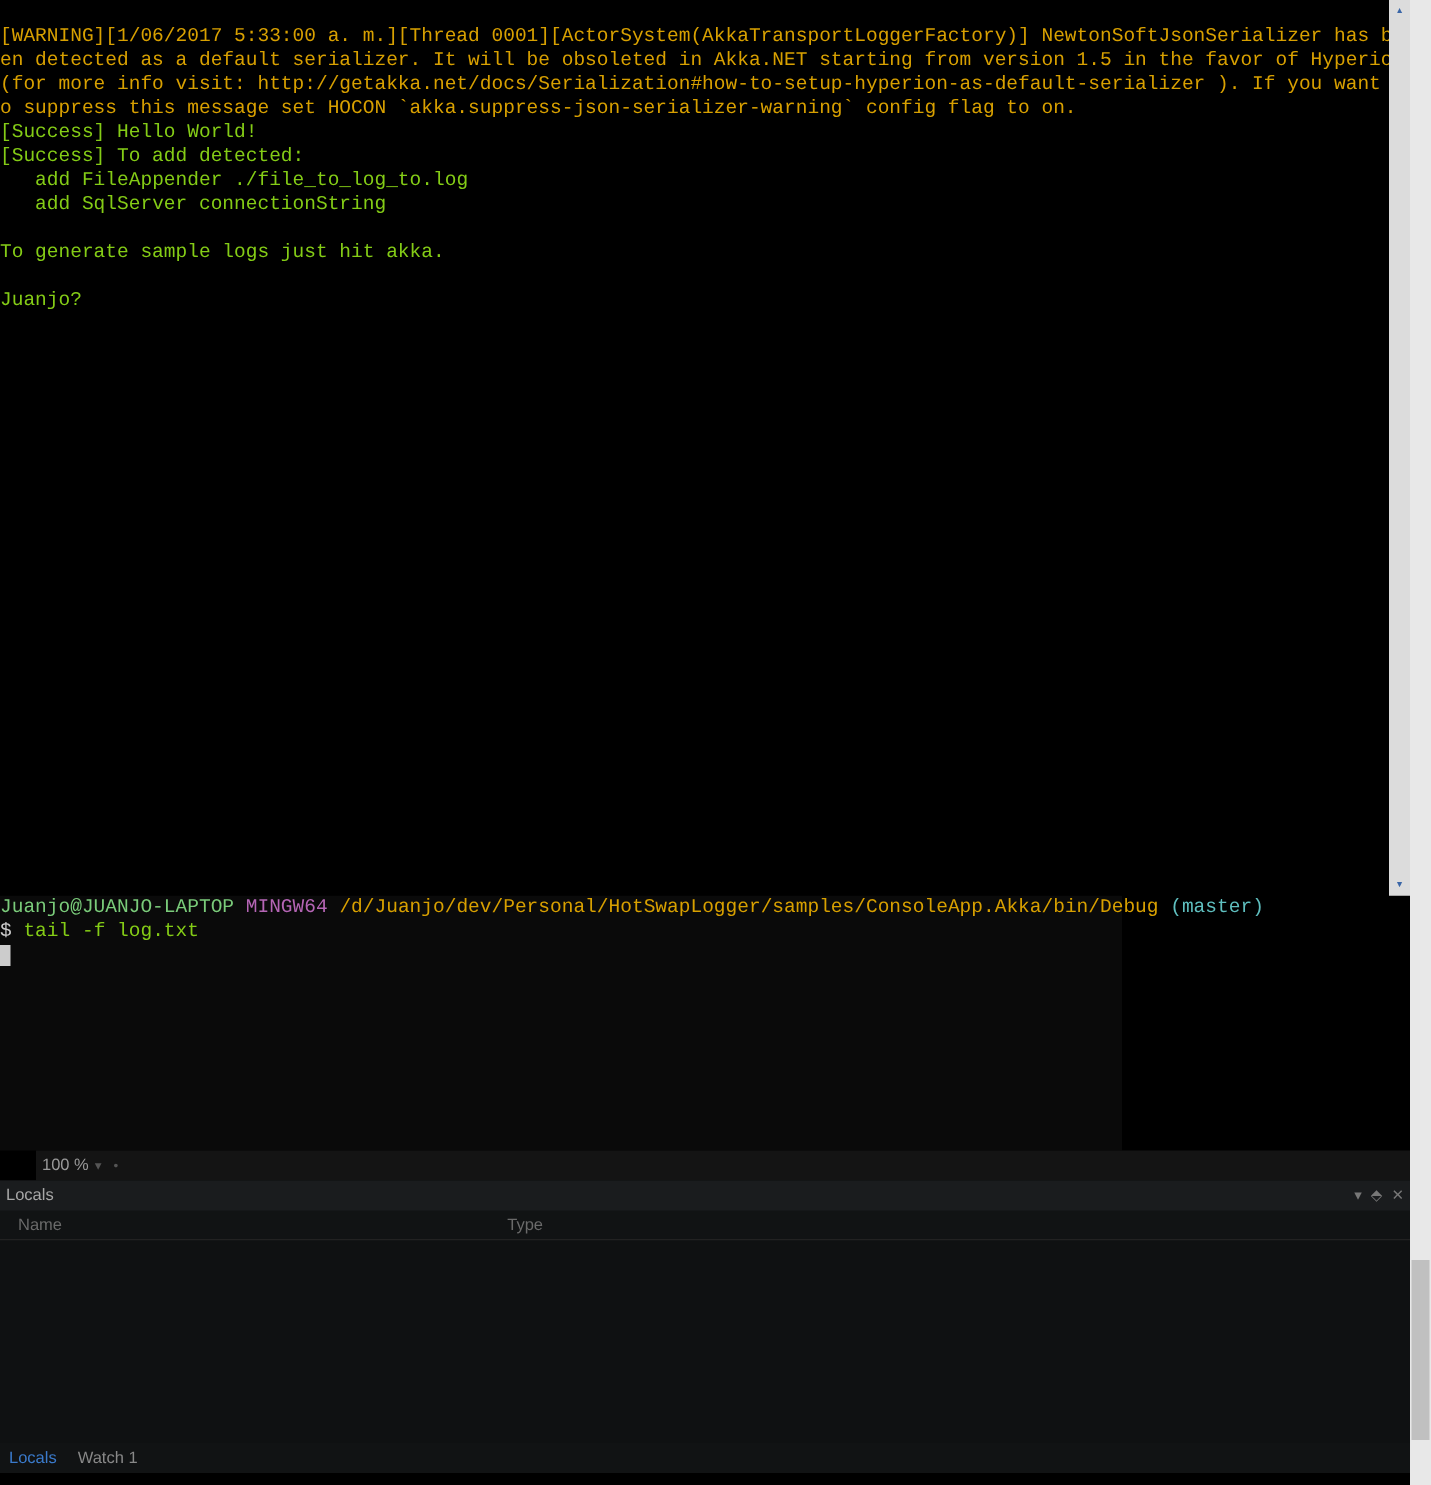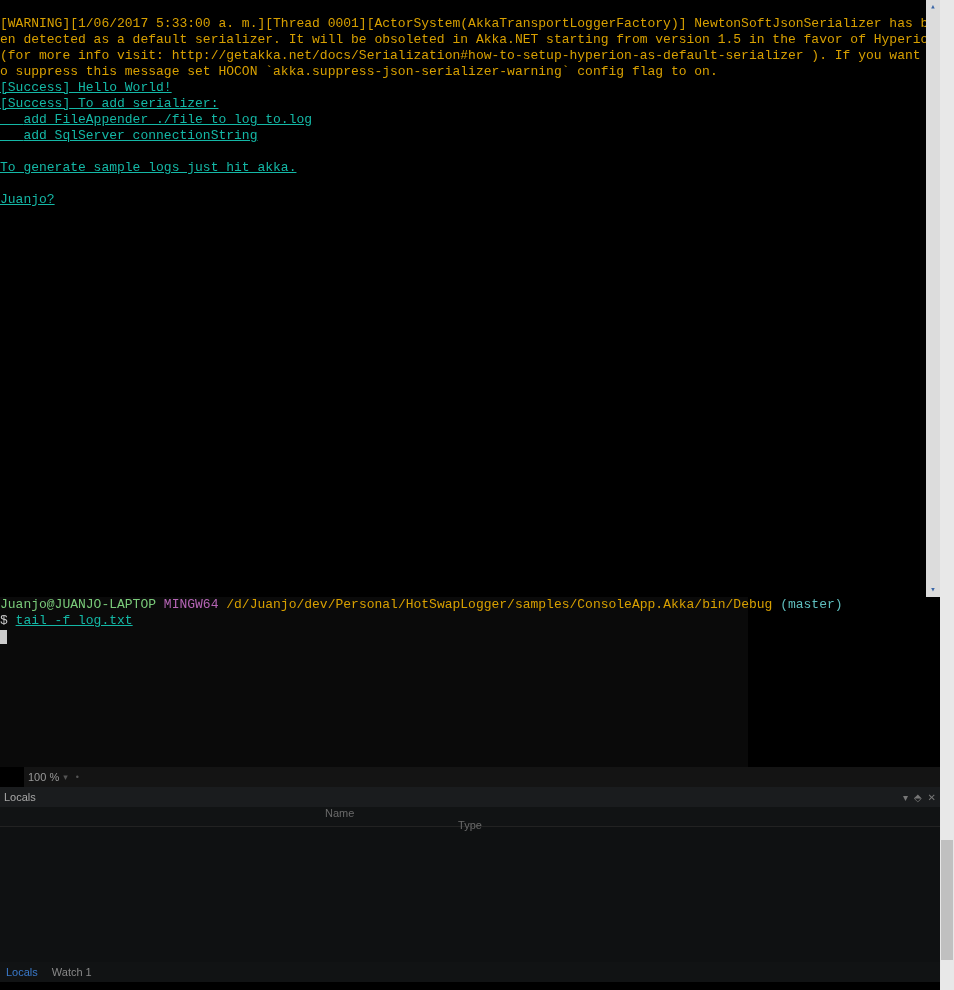--- a/index.html
+++ b/index.html
@@ -24,7 +24,7 @@
       position: relative;
     }
     .warning-text { color: #d8a000; }
-    .normal-text { color: #14b8a6; text-decoration: underline; }
+    .normal-text { color: #84cc16; }
     .scrollbar-right {
       position: absolute;
       right: 0;

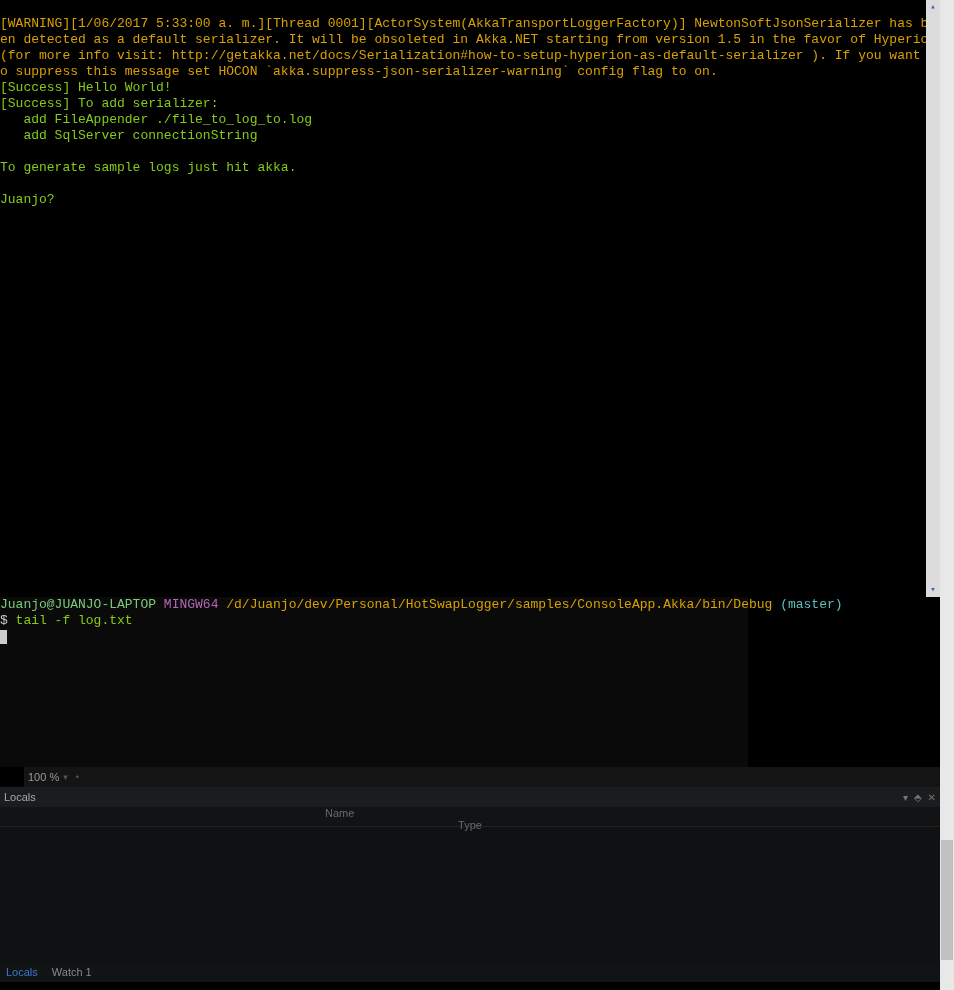--- a/index.html
+++ b/index.html
@@ -154,7 +154,7 @@
 <div class="top-console">
 <span class="warning-text">[WARNING][1/06/2017 5:33:00 a. m.][Thread 0001][ActorSystem(AkkaTransportLoggerFactory)] NewtonSoftJsonSerializer has been detected as a default serializer. It will be obsoleted in Akka.NET starting from version 1.5 in the favor of Hyperion (for more info visit: http://getakka.net/docs/Serialization#how-to-setup-hyperion-as-default-serializer ). If you want to suppress this message set HOCON `akka.suppress-json-serializer-warning` config flag to on.</span>
 <span class="normal-text">[Success] Hello World!</span>
-<span class="normal-text">[Success] To add serializer:</span>
+<span class="normal-text">[Success] To add detected:</span>
 <span class="normal-text">   add FileAppender ./file_to_log_to.log</span>
 <span class="normal-text">   add SqlServer connectionString</span>
 <span class="normal-text"></span>

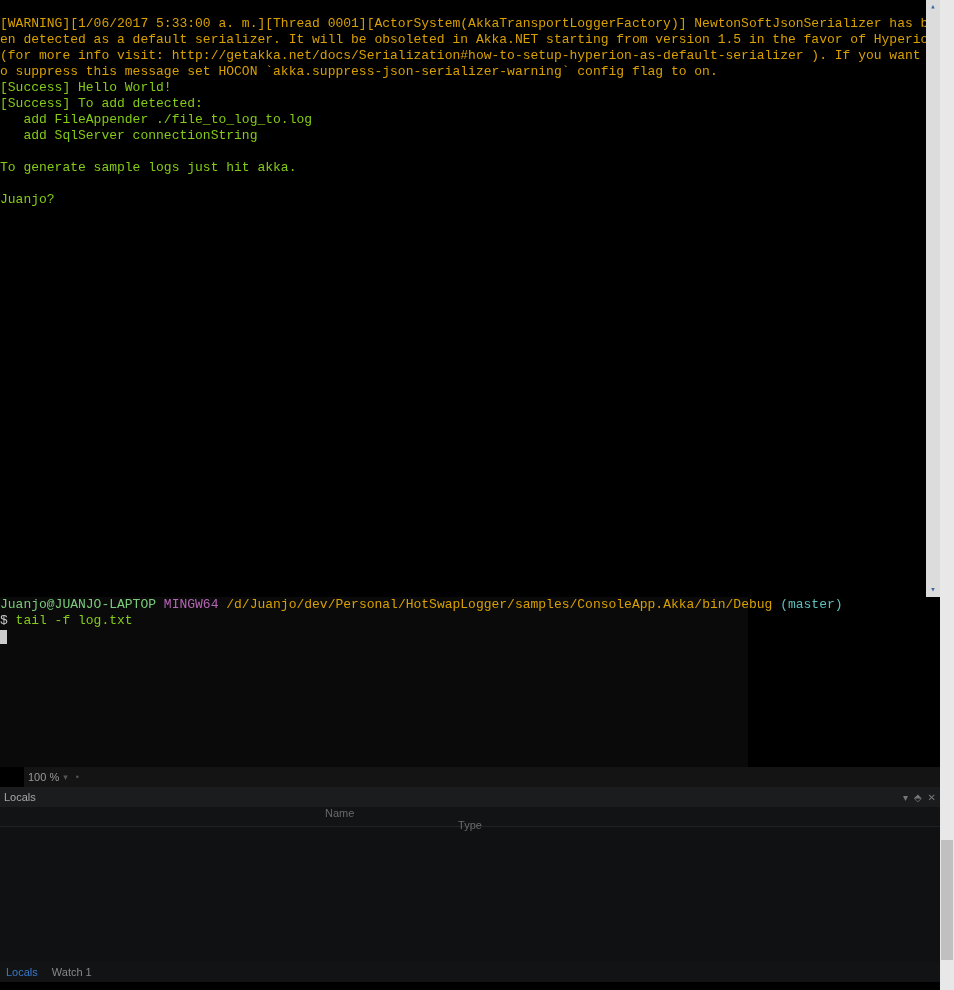--- a/index.html
+++ b/index.html
@@ -109,7 +109,6 @@
       padding: 0 12px;
       color: #6a6a6a;
       border-bottom: 1px solid #222;
-      flex-direction: column;
     }
     .col-name { width: 290px; }
     .col-value { flex: 1; }

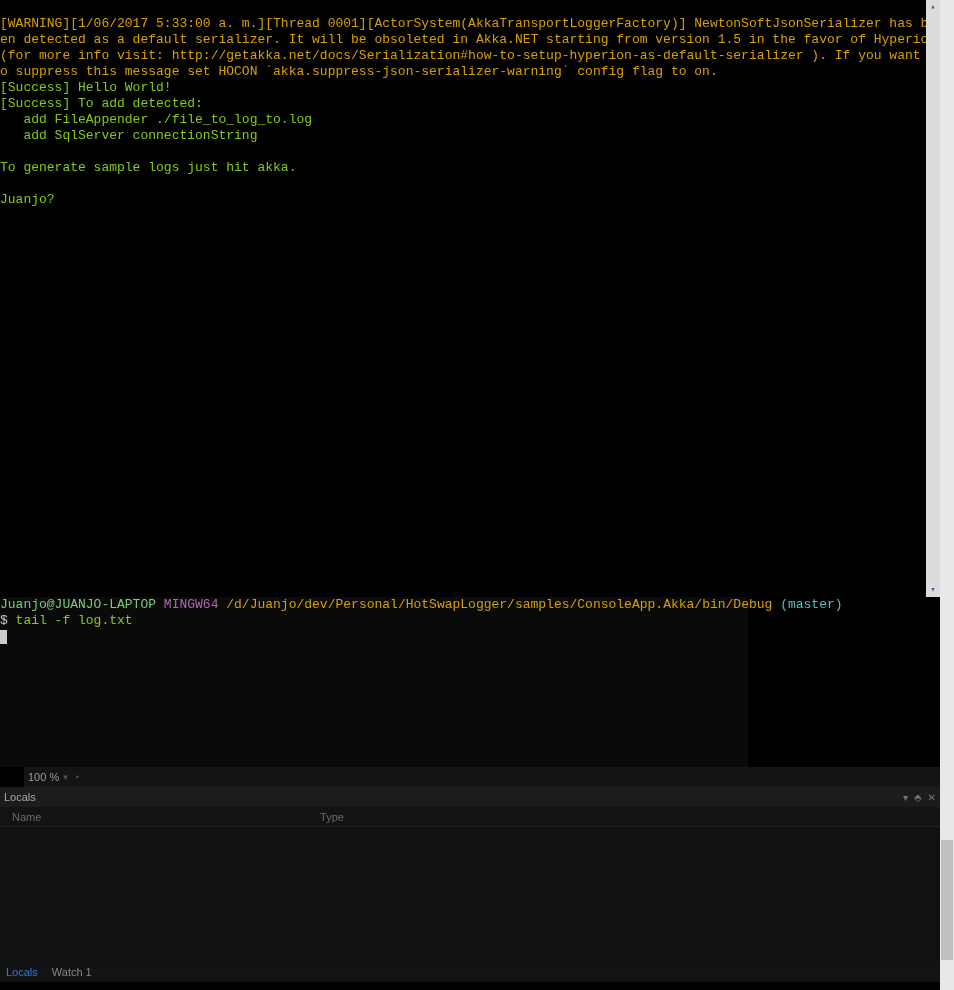--- a/index.html
+++ b/index.html
@@ -112,7 +112,7 @@
     }
     .col-name { width: 290px; }
     .col-value { flex: 1; }
-    .col-type { width: 60px; text-align: center; }
+    .col-type { width: 60px; text-align: right; }
     .locals-body {
       height: 135px;
       background: #0f1112;

